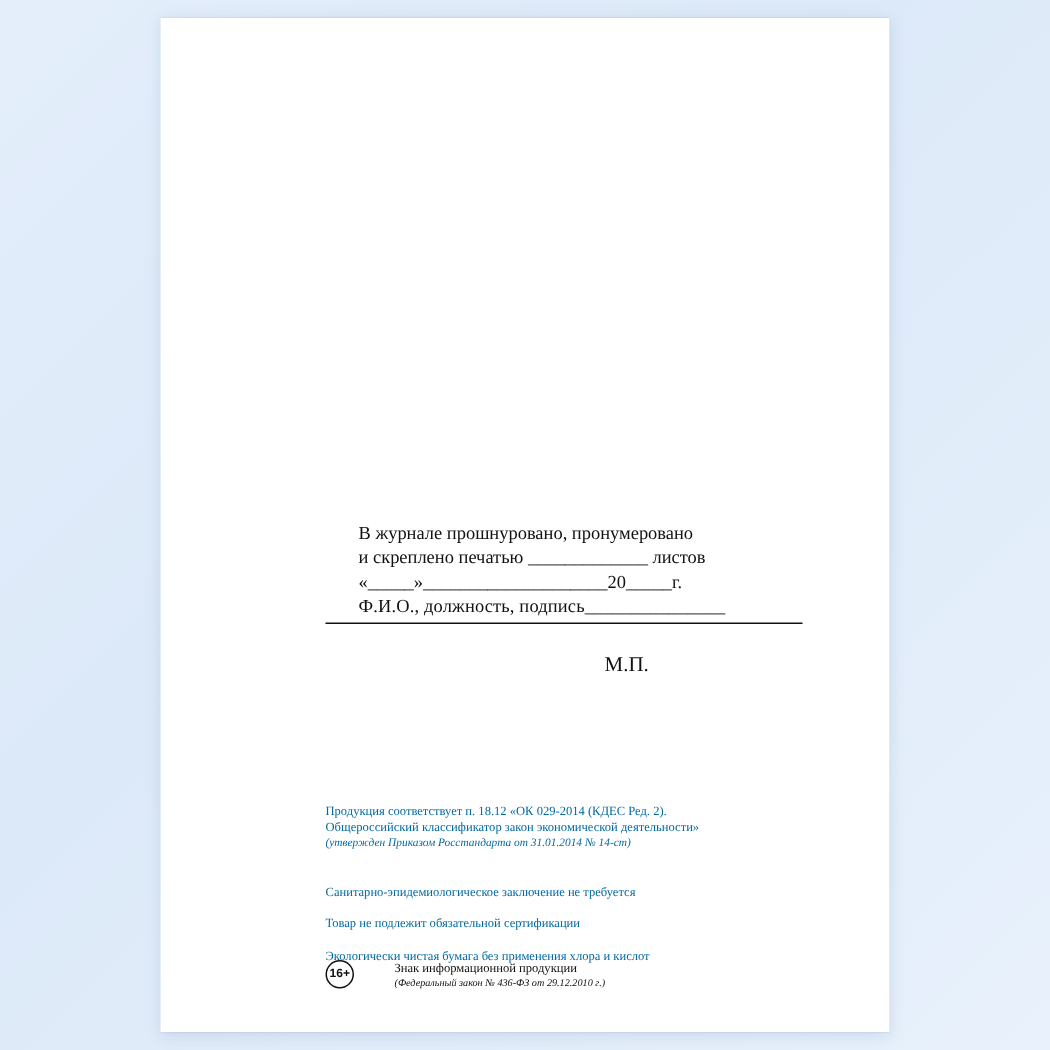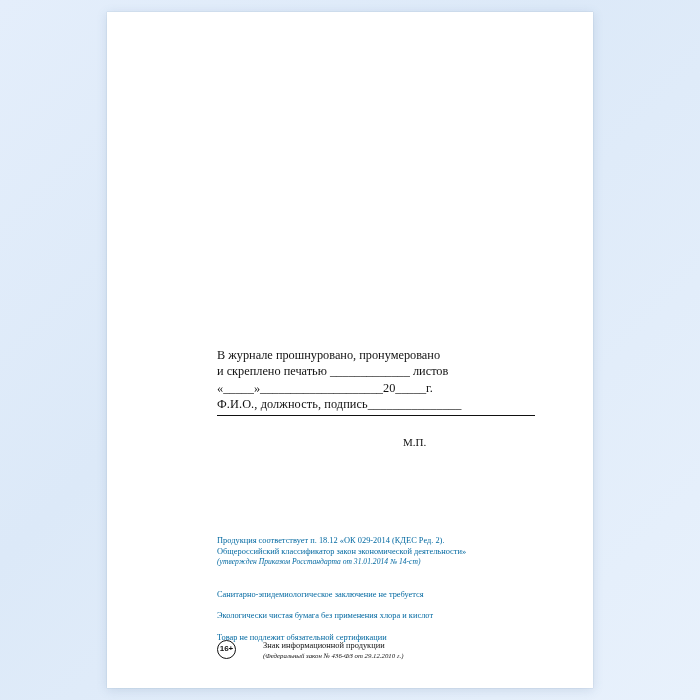--- a/index.html
+++ b/index.html
@@ -49,6 +49,7 @@
   }
   .mid-block .line {
     white-space: nowrap;
+    margin-left: 22px;
   }
   .mid-block .line.sign {
     letter-spacing: 0.1px;

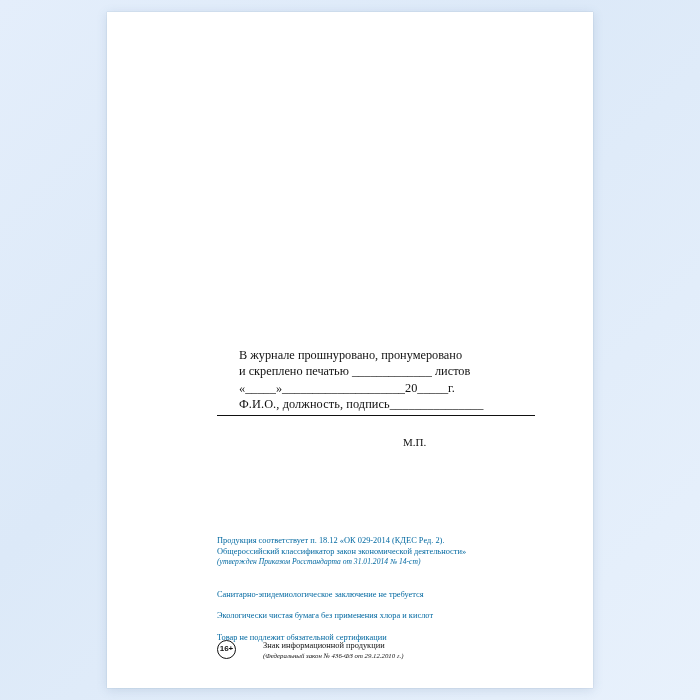--- a/index.html
+++ b/index.html
@@ -64,7 +64,7 @@
     position: absolute;
     left: 296px;
     top: 424px;
-    font-size: 11px;
+    font-size: 14px;
     color: #111;
   }
 

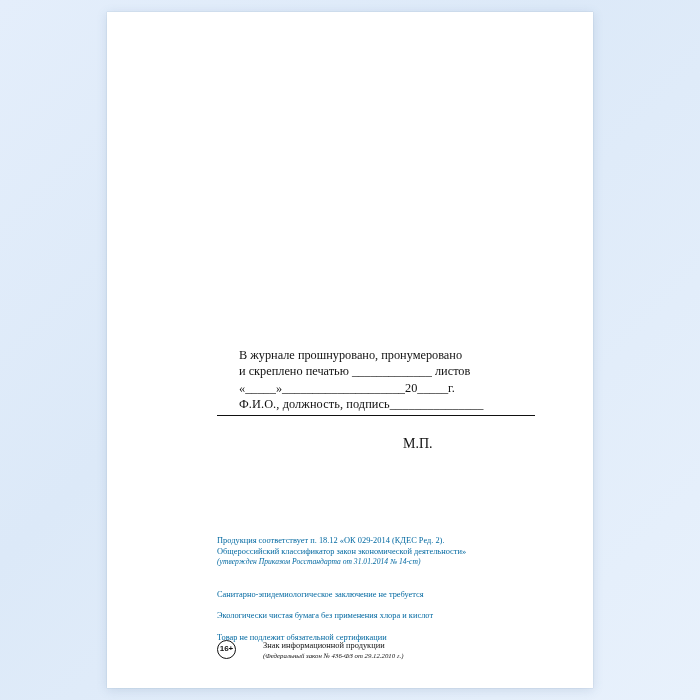--- a/index.html
+++ b/index.html
@@ -154,8 +154,8 @@
         <div class="p small-it">(утвержден Приказом Росстандарта от 31.01.2014 № 14-ст)</div>
         <div style="height:11px"></div>
         <div class="p">Санитарно-эпидемиологическое заключение не требуется</div>
+        <div class="p">Товар не подлежит обязательной сертификации</div>
         <div class="p">Экологически чистая бумага без применения хлора и кислот</div>
-        <div class="p">Товар не подлежит обязательной сертификации</div>
       </div>
 
       <div class="age-row">

